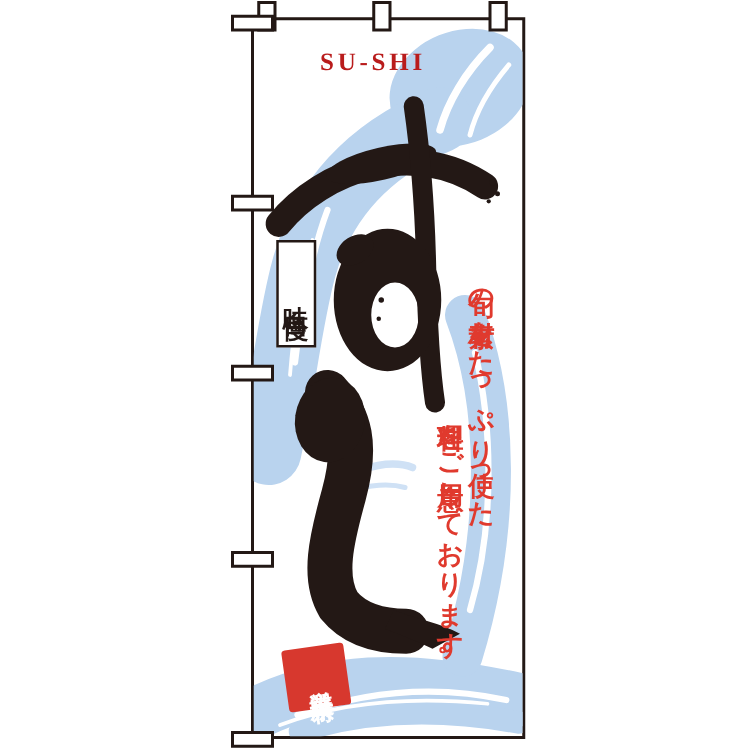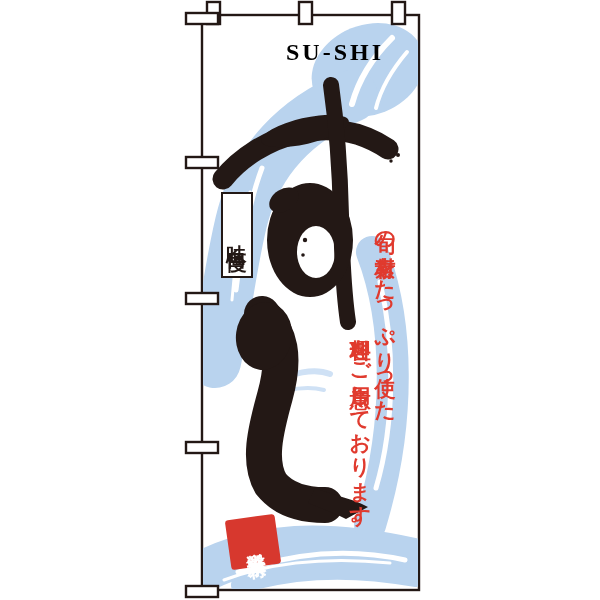--- a/index.html
+++ b/index.html
@@ -9,8 +9,8 @@
 
   .su-shi{
     position:absolute;left:256px;top:39px;
-    font-family:"Liberation Serif",serif;font-weight:700;font-size:24px;
-    letter-spacing:3px;color:#000000;white-space:nowrap;margin-left:30px;
+    font-family:"Liberation Serif",serif;font-weight:700;font-size:20px;
+    letter-spacing:3px;color:#b91c1c;white-space:nowrap;
   }
   .badge-box{
     position:absolute;left:221px;top:192px;width:32px;height:86px;

